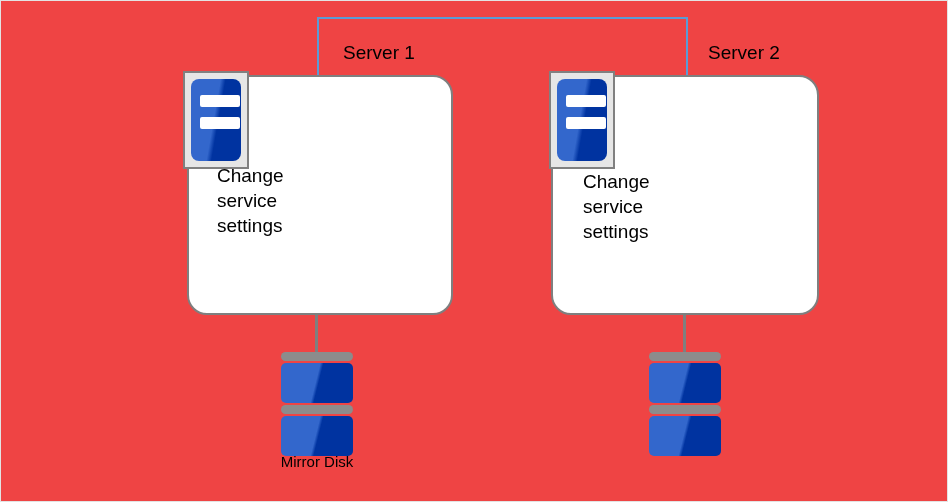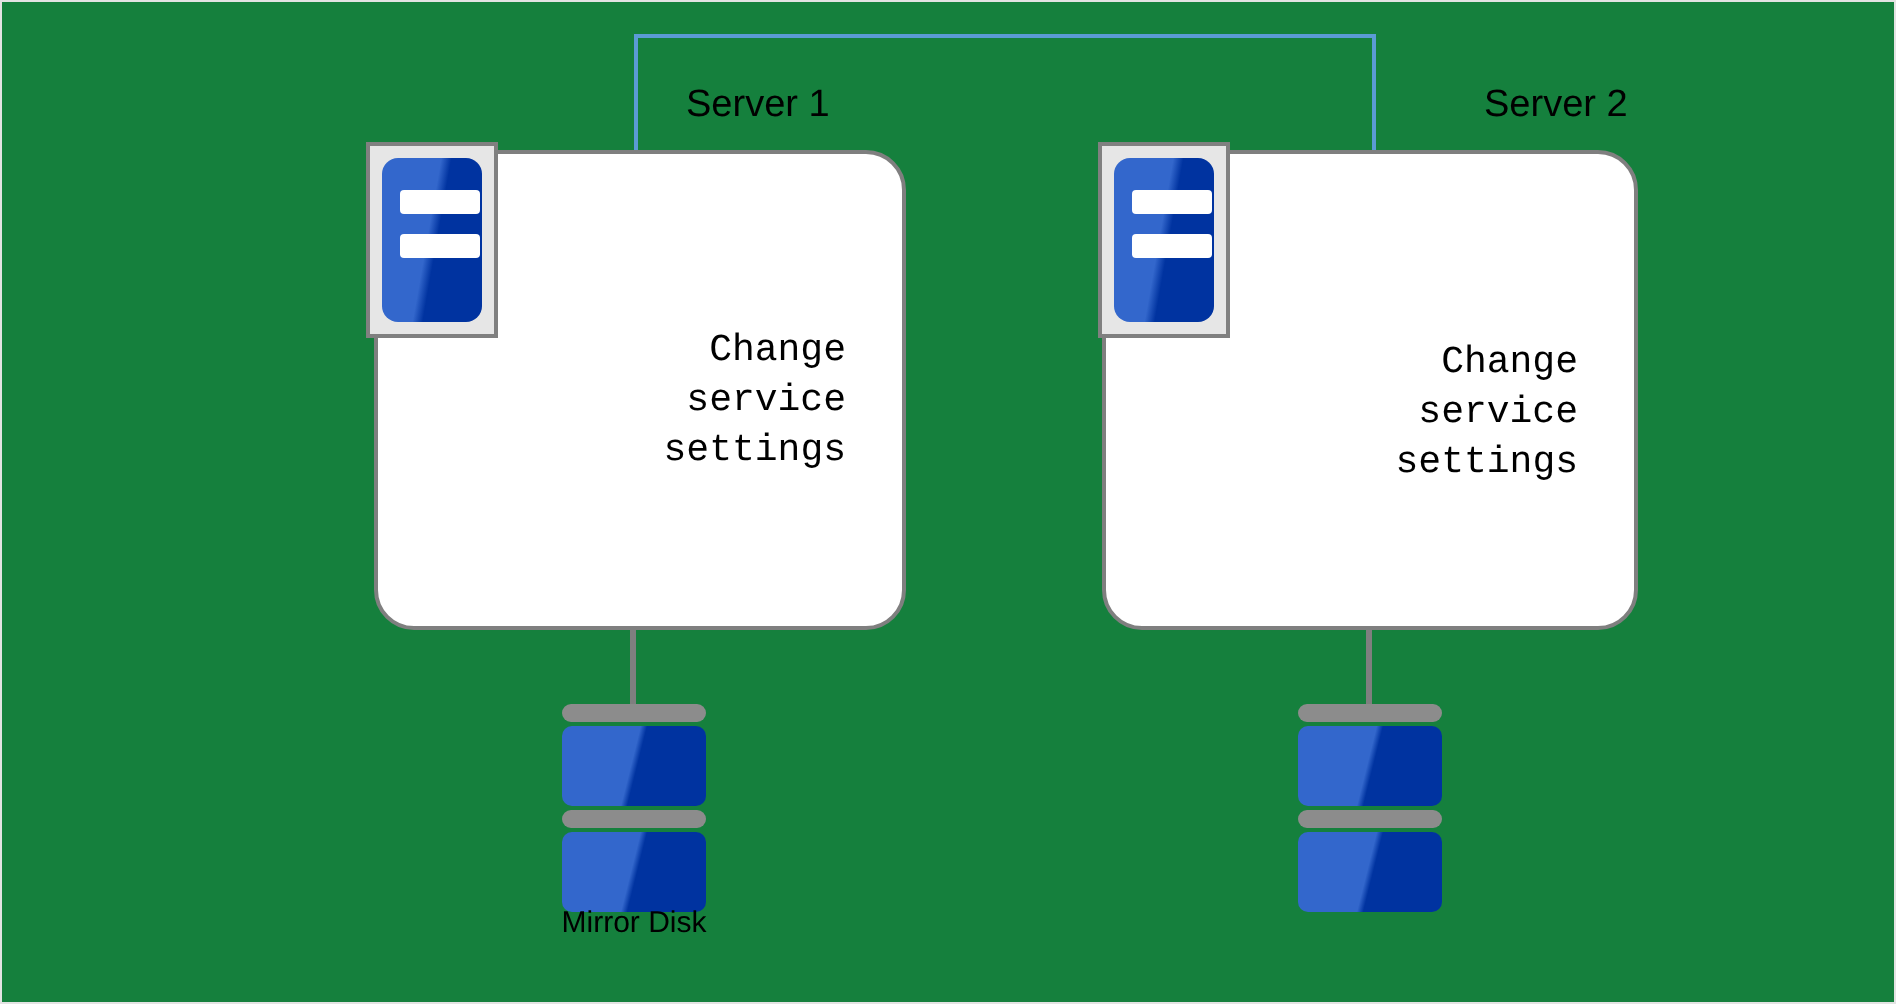--- a/index.html
+++ b/index.html
@@ -14,7 +14,7 @@
     position: relative;
     width: 948px;
     height: 502px;
-    background: #15803d;
+    background: #ef4444;
     border: 1px solid #e3e3e3;
     box-sizing: border-box;
     overflow: hidden;

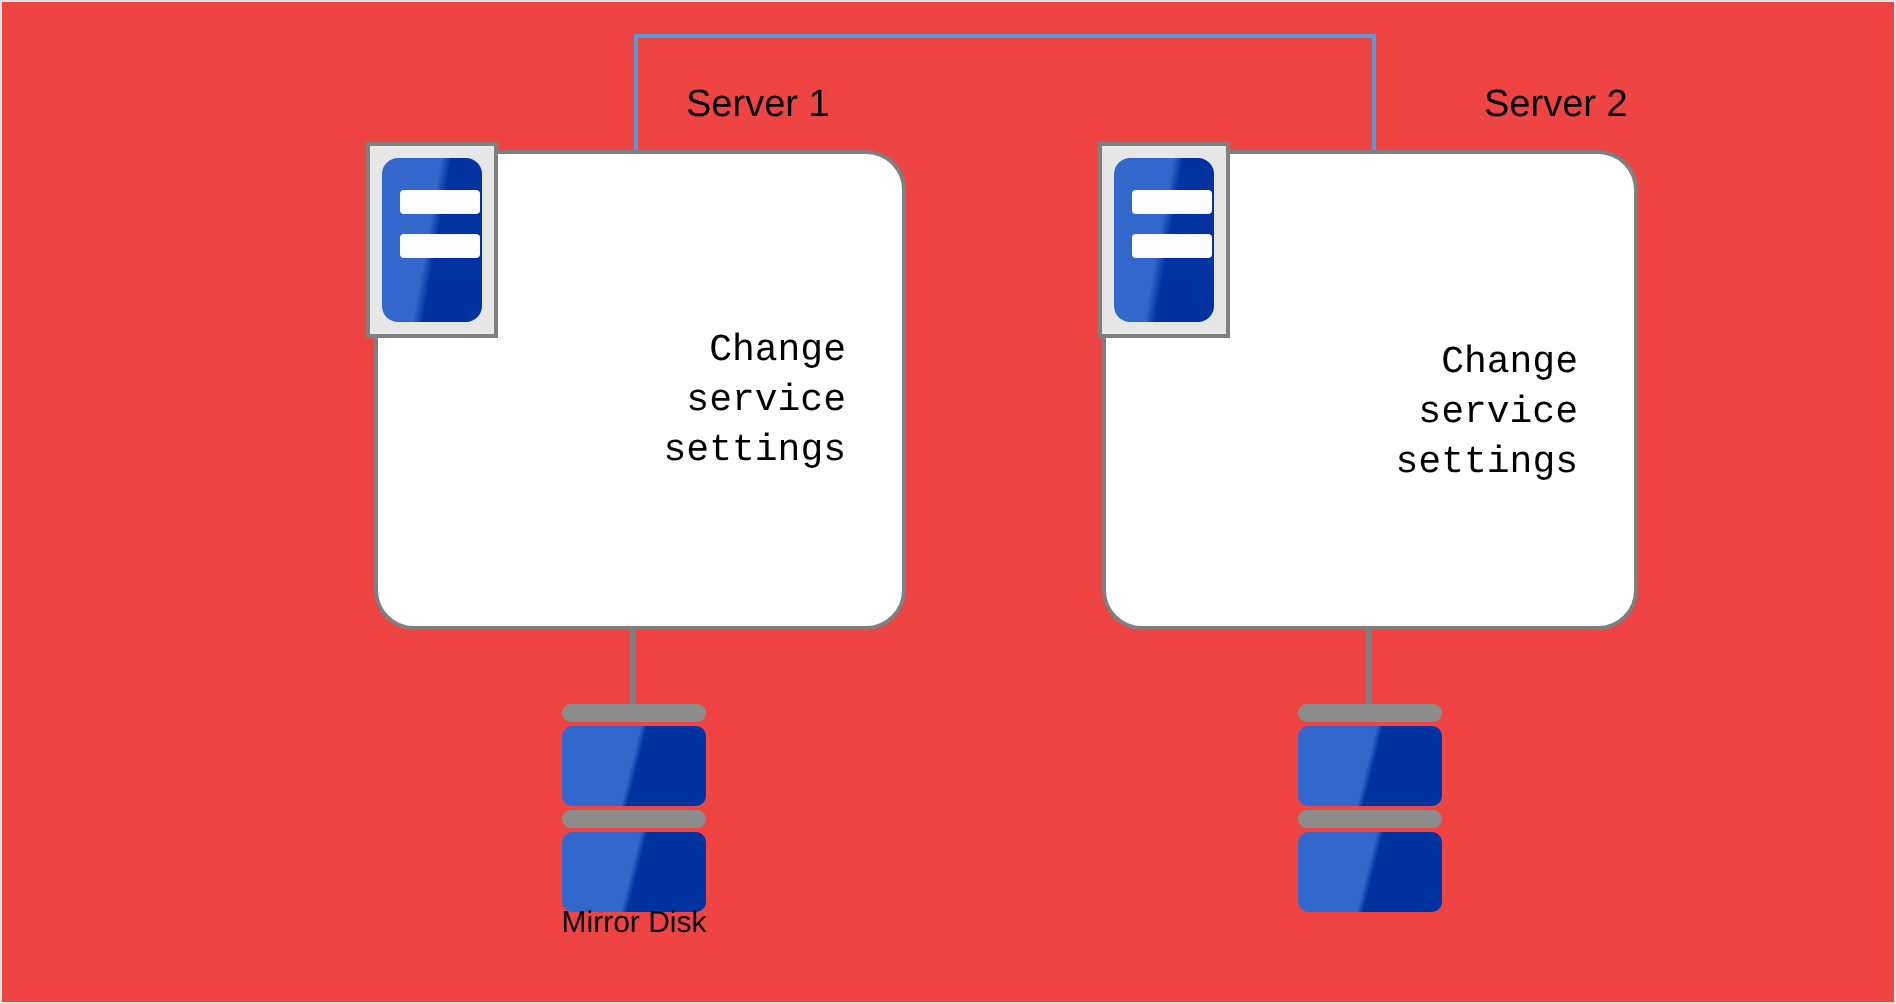--- a/index.html
+++ b/index.html
@@ -52,7 +52,7 @@
     white-space: nowrap;
   }
   #server-label-1 { left: 342px; top: 41px; }
-  #server-label-2 { left: 741px; top: 41px; text-align: right; }
+  #server-label-2 { left: 707px; top: 41px; text-align: right; }
 
   
   #bracket {

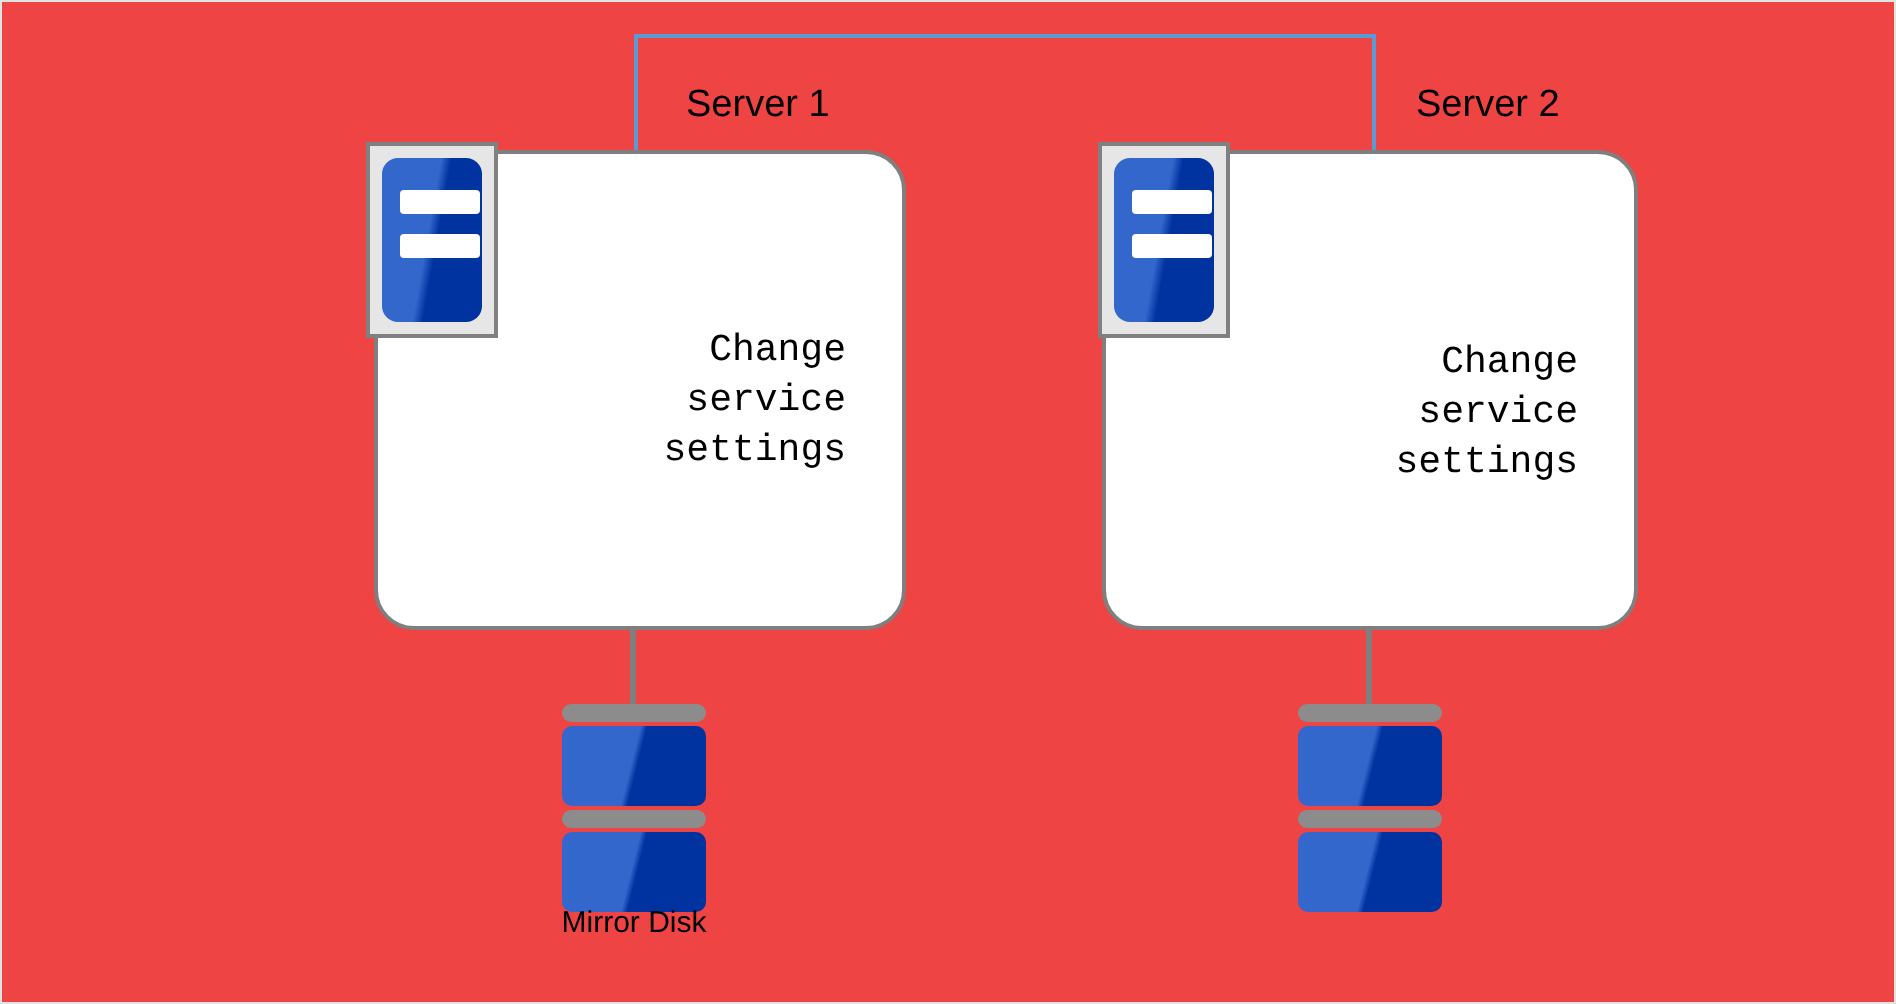--- a/index.html
+++ b/index.html
@@ -37,9 +37,8 @@
     font-size: 19px;
     line-height: 25px;
     color: #000000;
-    text-align: right;
+    text-align: left;
     white-space: pre-line;
-    font-family: Liberation Mono, monospace;
   }
   #server-text-1 { left: 216px; top: 162px; width: 206px; }
   #server-text-2 { left: 582px; top: 168px; width: 206px; }

